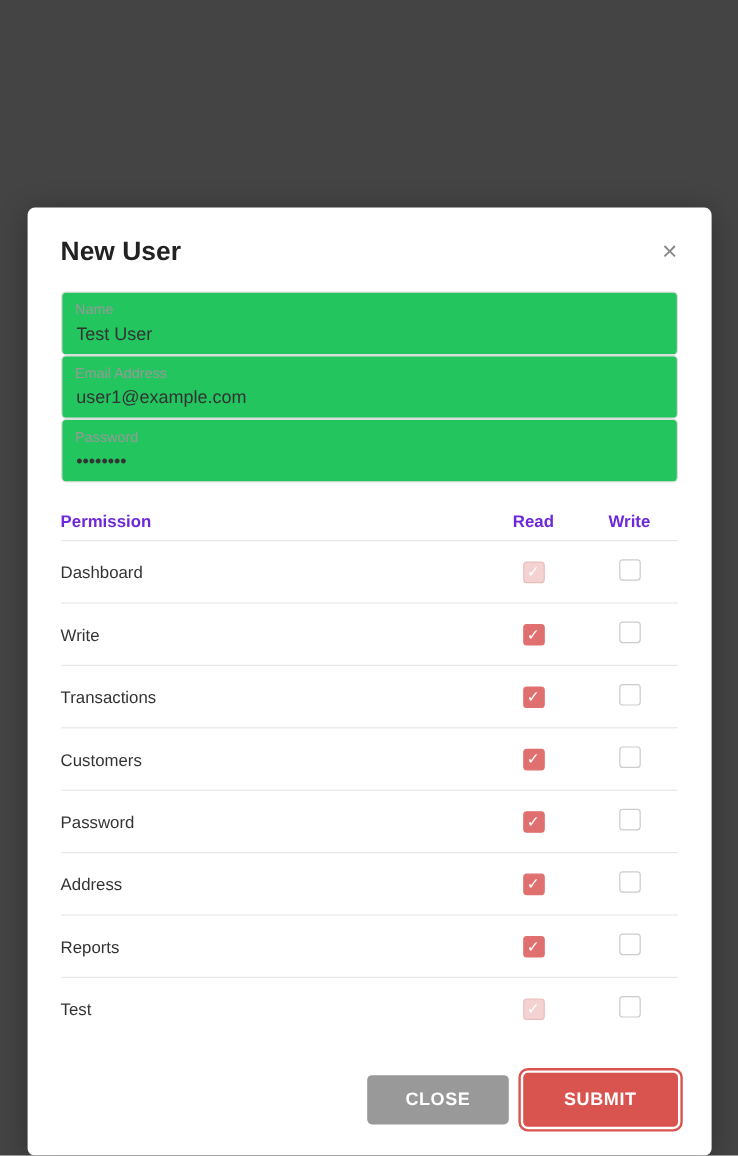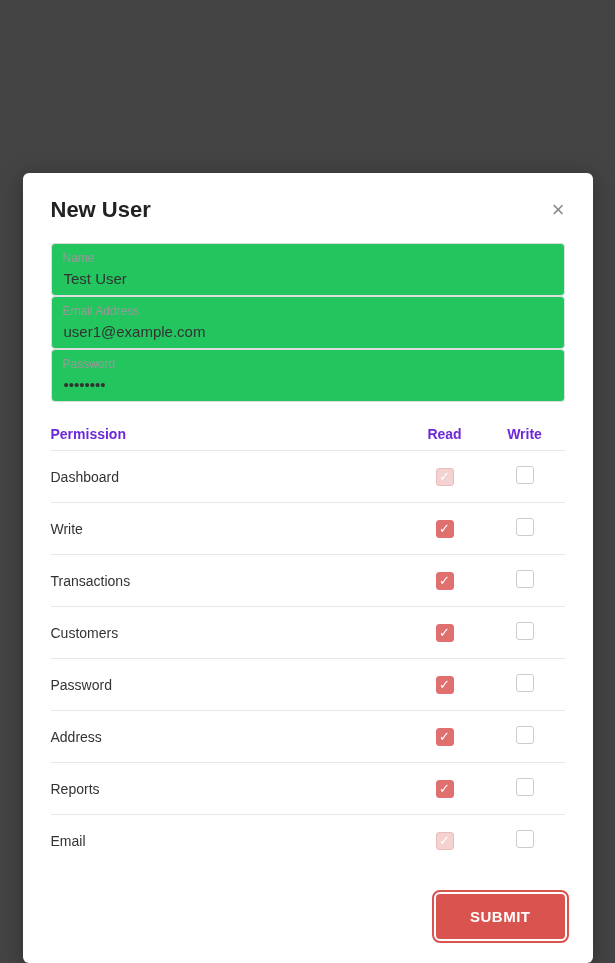--- a/index.html
+++ b/index.html
@@ -253,7 +253,7 @@
               <td><span class="checkbox-write"></span></td>
             </tr>
             <tr>
-              <td>Email</td>
+              <td>Test</td>
               <td><span class="checkbox-read-disabled">
                   <span class="checkmark">✓</span>
                 </span></td>

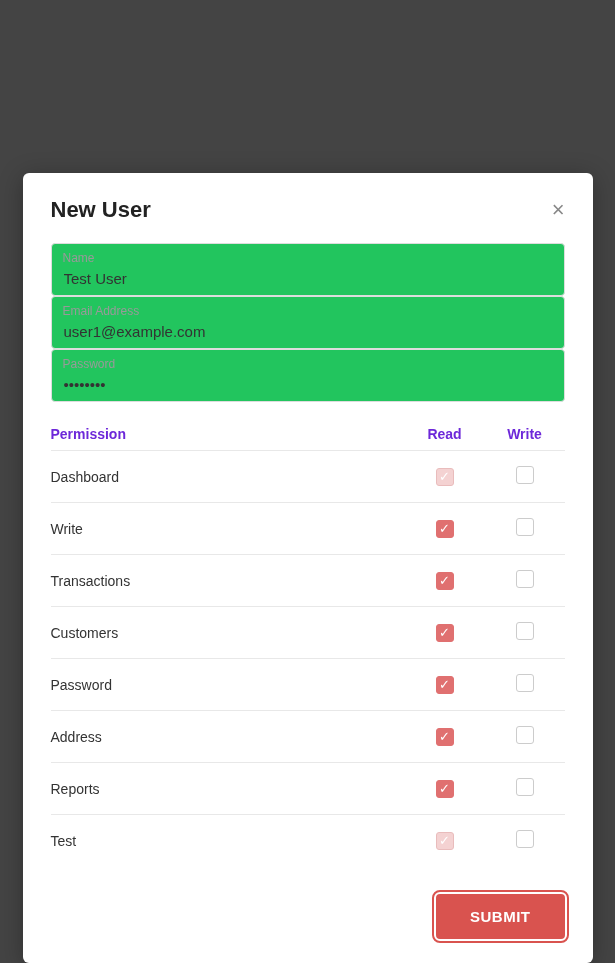--- a/index.html
+++ b/index.html
@@ -264,6 +264,7 @@
     </div>
 
     <div class="modal-footer">
+      <button class="btn-close">CLOSE</button>
       <button class="btn-submit">SUBMIT</button>
     </div>
   </div>

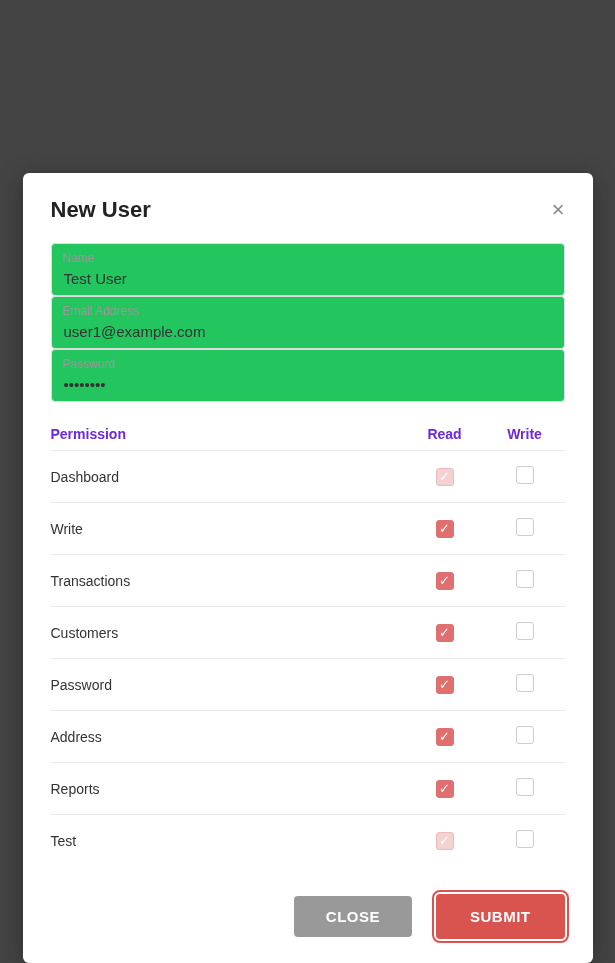--- a/index.html
+++ b/index.html
@@ -165,7 +165,6 @@
       cursor: pointer;
       outline: 2px solid #d9534f;
       outline-offset: 2px;
-      margin-left: 12px;
     }
   </style>
 </head>

